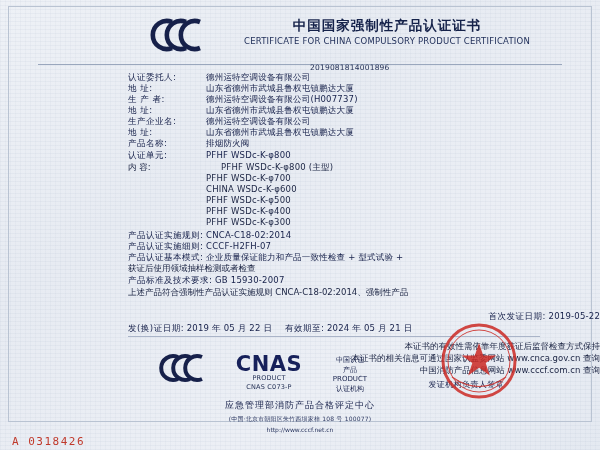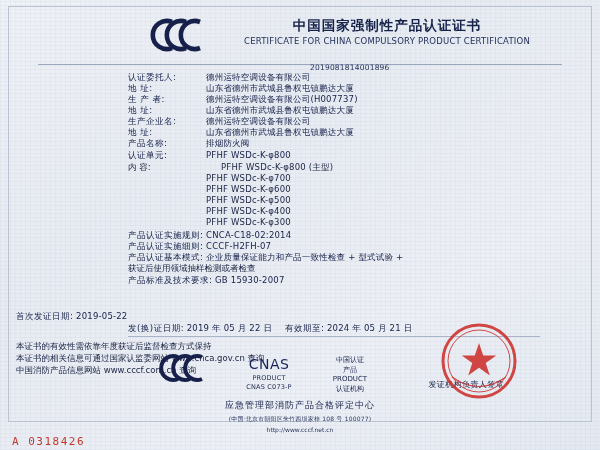--- a/index.html
+++ b/index.html
@@ -293,7 +293,7 @@
     <div class="row" style="top:100px;">内   容:</div>
     <div class="indent-sub" style="top:100px;padding-left:15px;">PFHF WSDc-K-φ800 (主型)</div>
     <div class="indent-sub" style="top:111px;">PFHF WSDc-K-φ700</div>
-    <div class="indent-sub" style="top:122px;">PFHF WSDc-K-φ600</div>
+    <div class="indent-sub" style="top:122px;">CHINA WSDc-K-φ600</div>
     <div class="indent-sub" style="top:133px;">PFHF WSDc-K-φ500</div>
     <div class="indent-sub" style="top:144px;">PFHF WSDc-K-φ400</div>
     <div class="indent-sub" style="top:155px;">PFHF WSDc-K-φ300</div>

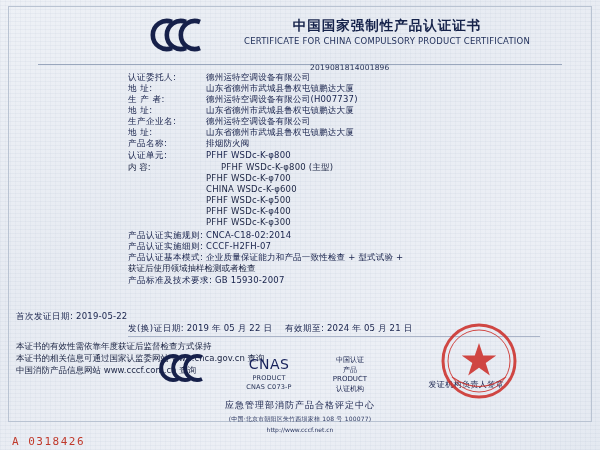--- a/index.html
+++ b/index.html
@@ -317,6 +317,7 @@
       <span class="val">GB 15930-2007</span>
     </div>
 
+    <div class="wide-line" style="top:225px;">上述产品符合强制性产品认证实施规则 CNCA-C18-02:2014、强制性产品</div>
 
     <div class="center-note" style="top:249px;">
       <span class="lbl">首次发证日期:</span>

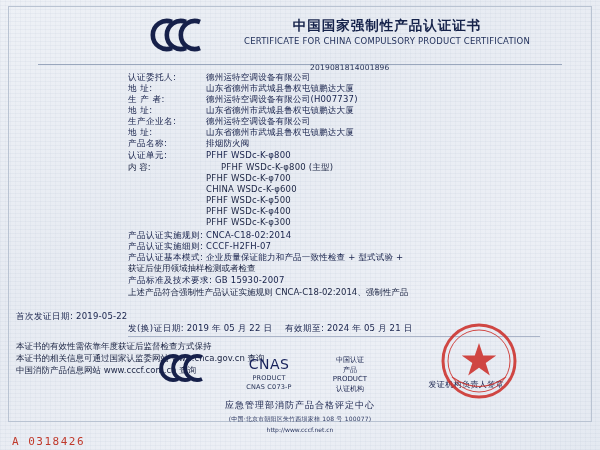--- a/index.html
+++ b/index.html
@@ -129,8 +129,8 @@
   }
   .center-note {
     position: absolute;
-    left: 16px; right: 0;
-    text-align: left;
+    left: 0; right: 0;
+    text-align: right;
     white-space: nowrap;
   }
   .rule-thin {

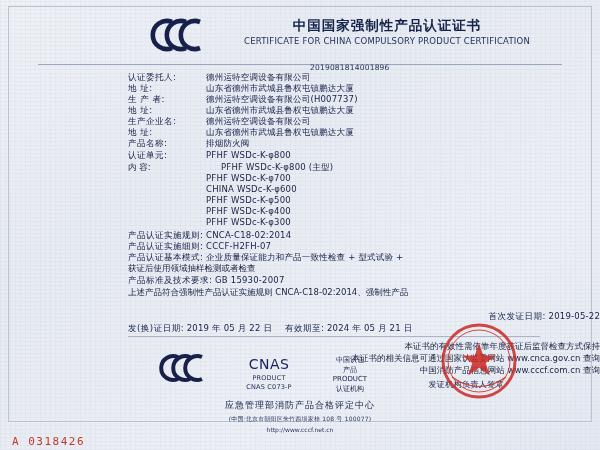--- a/index.html
+++ b/index.html
@@ -163,8 +163,8 @@
   }
   .cnas-word {
     font-family: "DejaVu Sans", "Liberation Sans", sans-serif;
-    font-size: 14px;
-    font-weight: normal;
+    font-size: 21px;
+    font-weight: bold;
     color: #16205a;
     letter-spacing: 0.5px;
     line-height: 19px;

